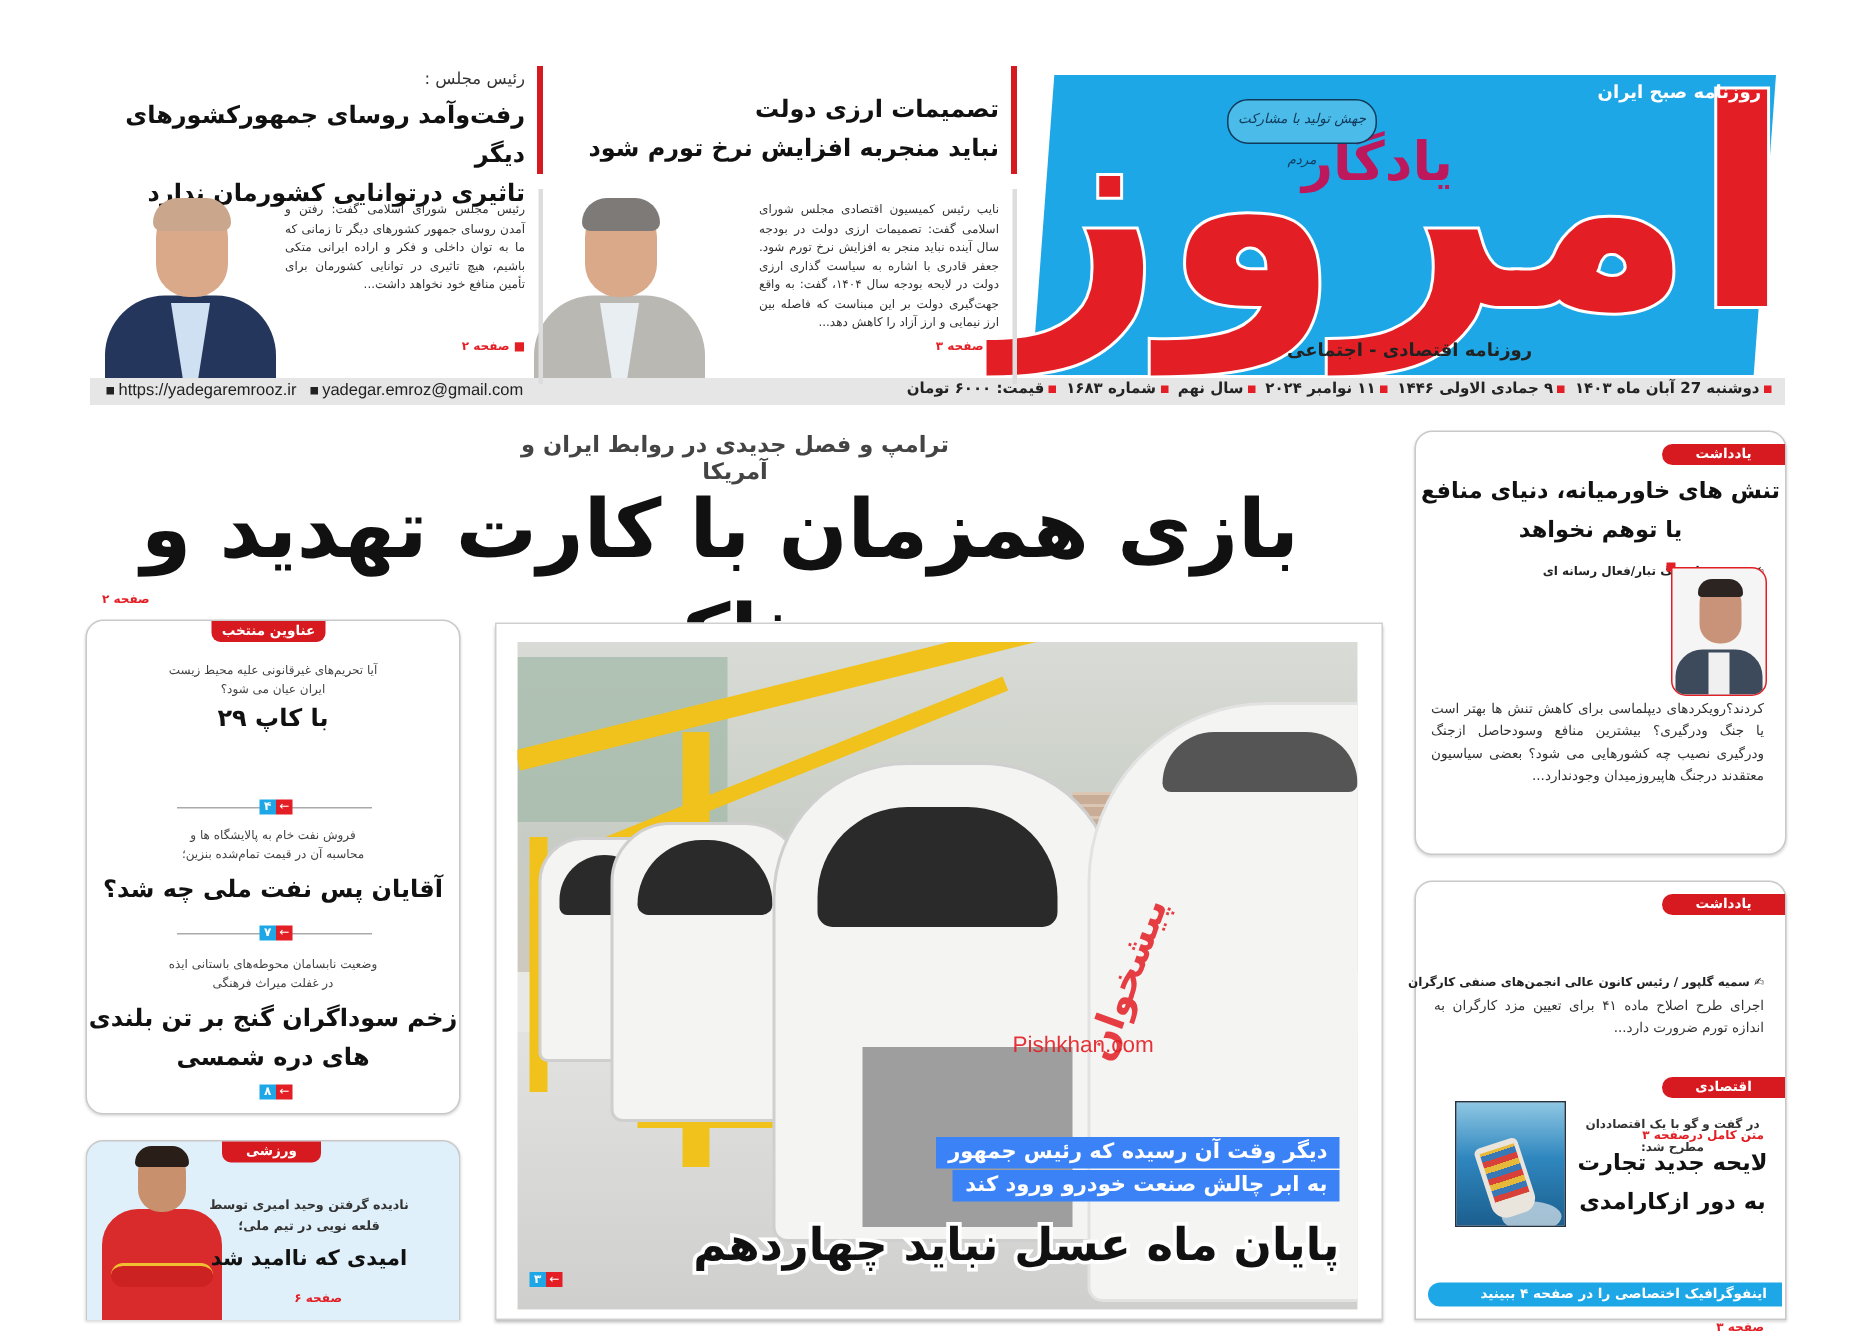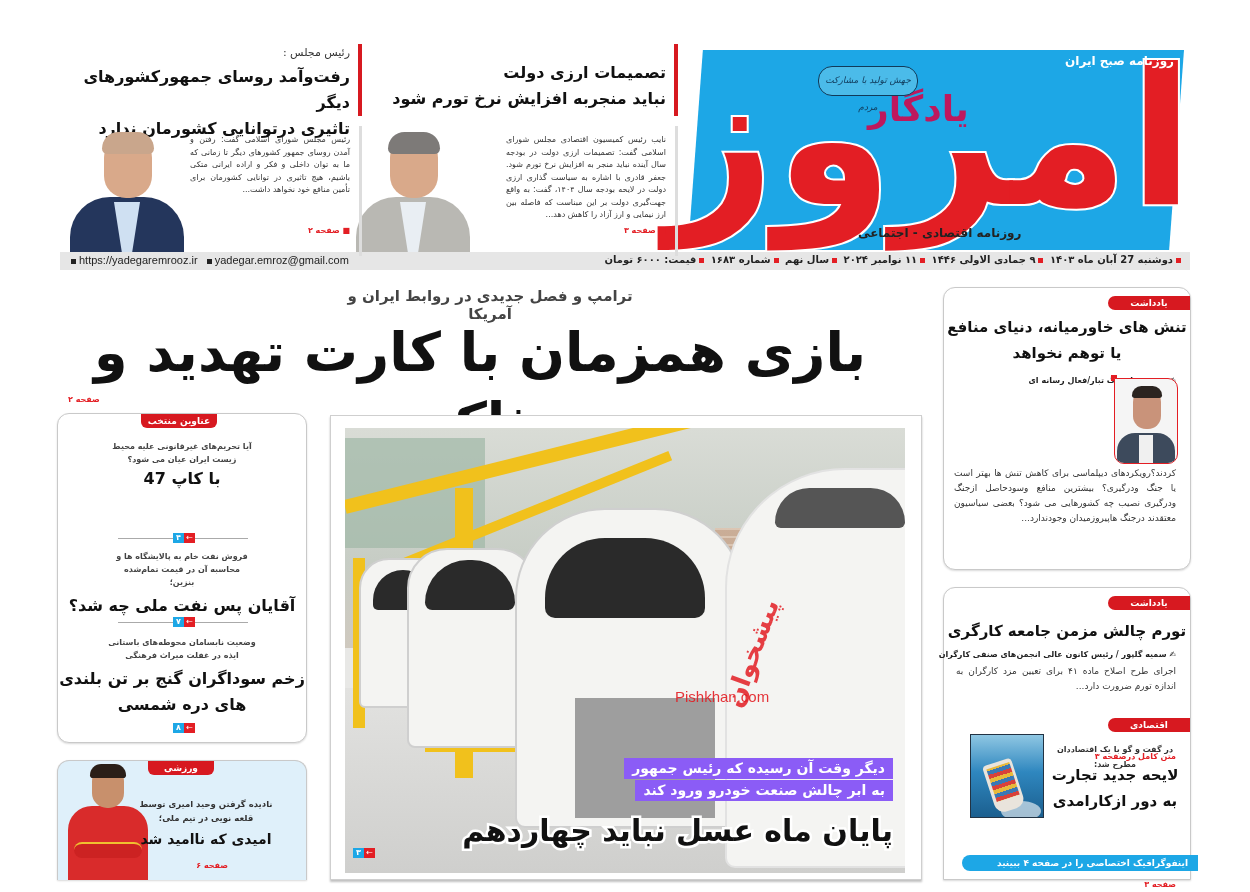--- a/index.html
+++ b/index.html
@@ -56,7 +56,7 @@
   .sel-panel { left: 57px; top: 413px; width: 250px; height: 330px; }
   .sel-panel .tab-red { left: 83px; top: 0; width: 76px; border-radius: 0 0 6px 6px; }
   .sel-item { position: absolute; left: 0; width: 100%; text-align: center; }
-  .sel-item .small { font-size: 8px; line-height: 13px; color: #444; font-weight: bold; }
+  .sel-item .small { font-size: 8px; line-height: 13px; color: #444; }
   .sel-item .big { font-size: 16px; font-weight: bold; line-height: 26px; color: #111; margin-top: 4px; }
   .sel-sep { position: absolute; left: 60px; width: 130px; height: 1px; background: #aaa; }
   .pg-chip { position: absolute; left: 115px; width: 22px; height: 10px; }

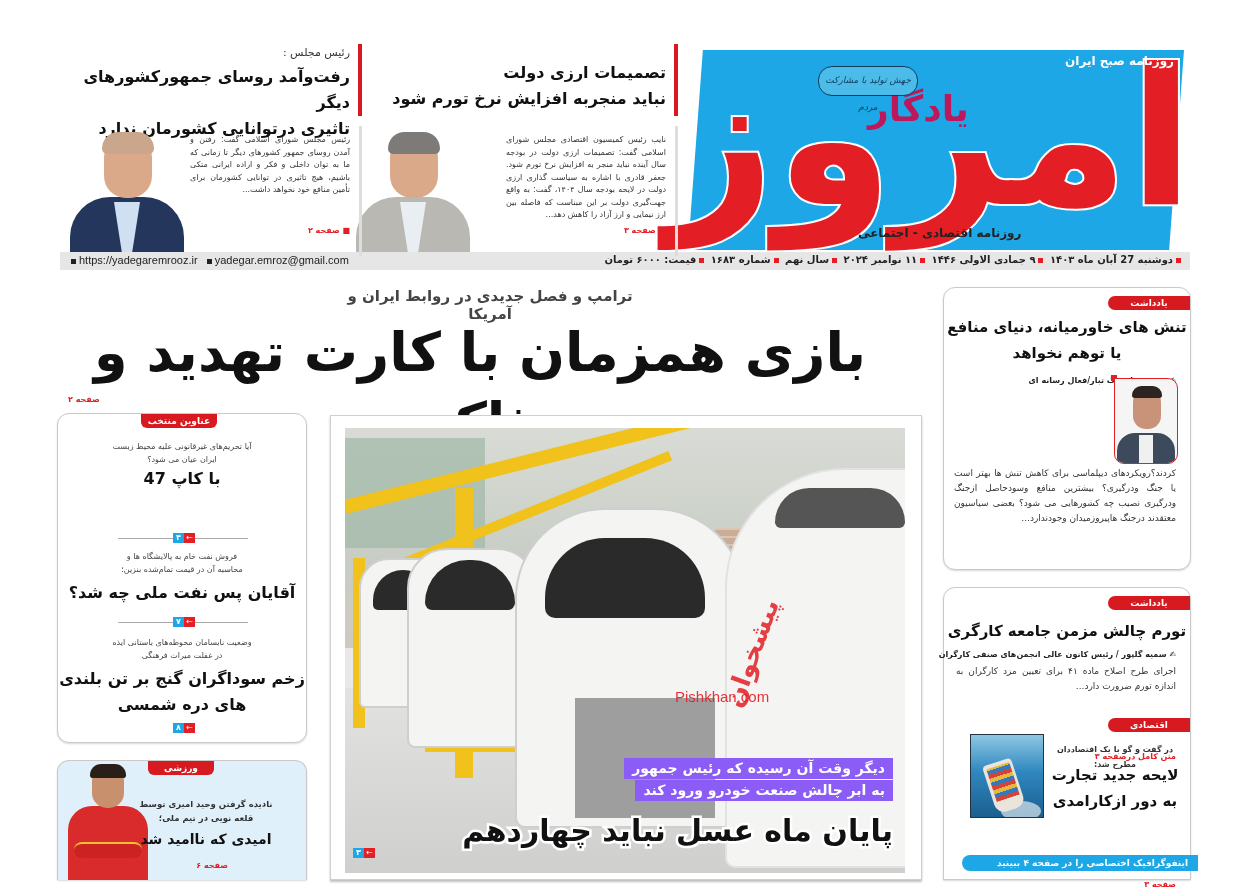--- a/index.html
+++ b/index.html
@@ -190,7 +190,7 @@
 
   <div class="sel-item" style="top:26px;">
     <div class="small" style="padding:0 50px;">آیا تحریم‌های غیرقانونی علیه محیط زیست ایران عیان می شود؟</div>
-    <div class="big" style="margin-top:0;">با کاپ 47</div>
+    <div class="big" style="margin-top:0;">با کاپ ۲۹</div>
   </div>
   <div class="sel-sep" style="top:124px;"></div>
   <div class="pg-chip" style="top:119px;">

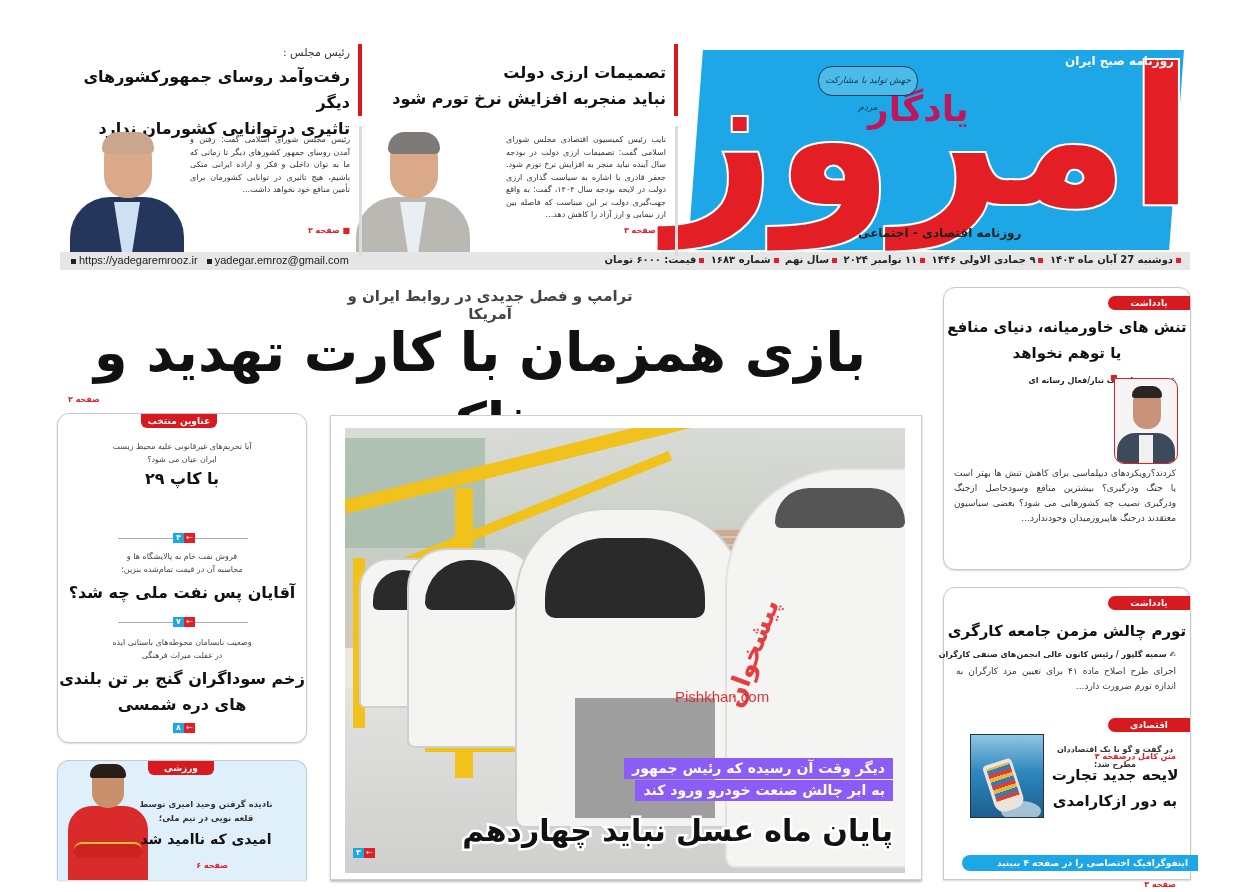--- a/index.html
+++ b/index.html
@@ -288,7 +288,6 @@
 
 <div class="abs panel note2-panel">
   <div class="tab-red" style="top:8px; width:82px;">یادداشت</div>
-  <div class="note-title" style="top:30px;">تورم چالش مزمن جامعه کارگری</div>
   <div class="author" style="right:14px; top:62px;">✍ سمیه گلپور / رئیس کانون عالی انجمن‌های صنفی کارگران</div>
   <div class="note-body" style="right:14px; top:76px; width:220px;">اجرای طرح اصلاح ماده ۴۱ برای تعیین مزد کارگران به اندازه تورم ضرورت دارد...</div>
   <div class="note-more" style="right:14px; top:116px;">متن کامل درصفحه ۳</div>

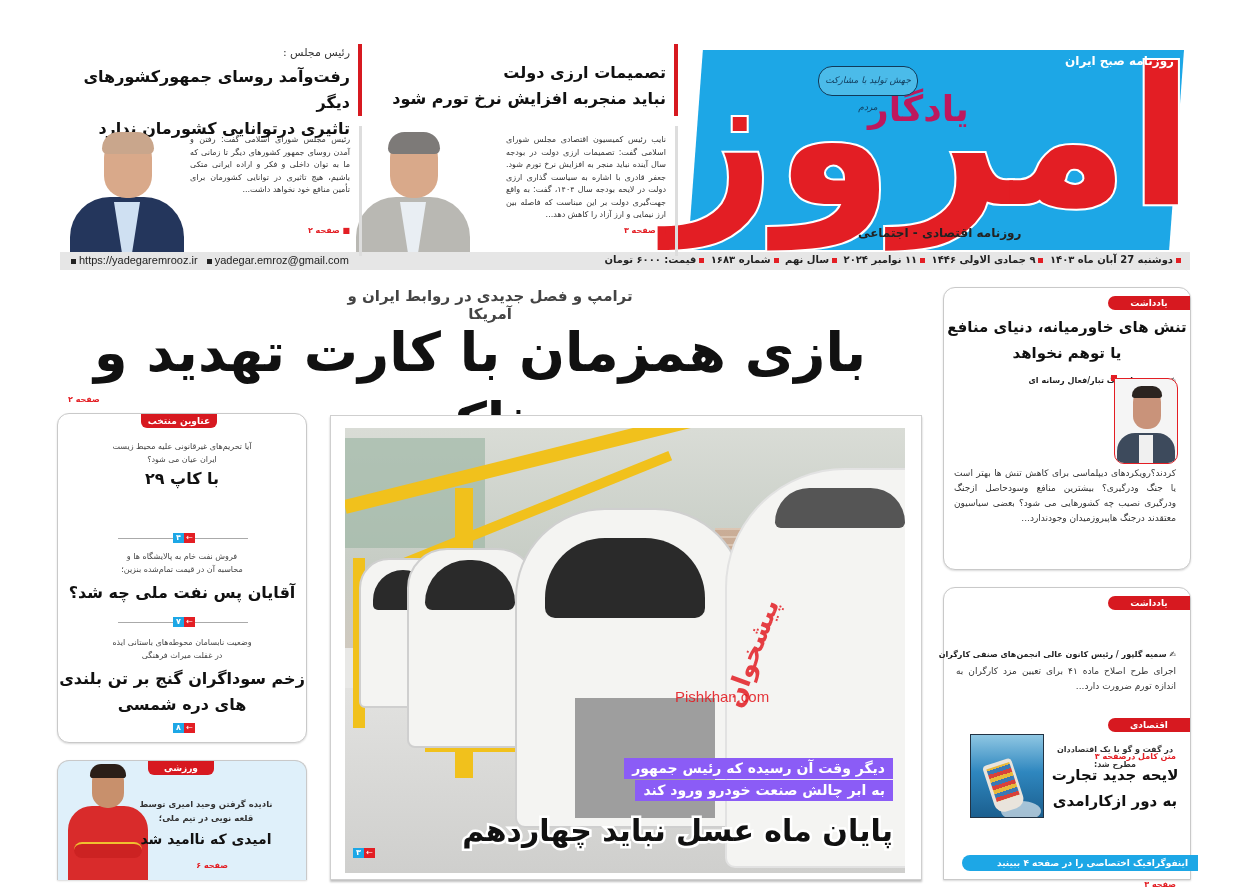--- a/index.html
+++ b/index.html
@@ -88,7 +88,7 @@
   .ph-engine { position: absolute; background: #888; opacity: .8; }
   .wm { position: absolute; left: 330px; top: 260px; color: #e31e24; font-family: "Liberation Sans", sans-serif; font-size: 15px; opacity: .9; direction: ltr; }
   .wm-fa { position: absolute; left: 350px; top: 210px; color: #e31e24; font-size: 26px; font-weight: bold; transform: rotate(-70deg); opacity: .85; }
-  .cap-red { position: absolute; background: #8b5cf6; color: #fff; font-size: 14px; font-weight: bold; height: 21px; line-height: 21px; padding: 0 8px; text-align: right; white-space: nowrap; }
+  .cap-red { position: absolute; background: #3b82f6; color: #fff; font-size: 14px; font-weight: bold; height: 21px; line-height: 21px; padding: 0 8px; text-align: right; white-space: nowrap; }
   .cap-big { position: absolute; right: 12px; top: 385px; font-size: 30px; font-weight: bold; color: #111; -webkit-text-stroke: 5px #fff; paint-order: stroke fill; white-space: nowrap; }
   .photo .pg-chip { left: 8px; top: 420px; }
 

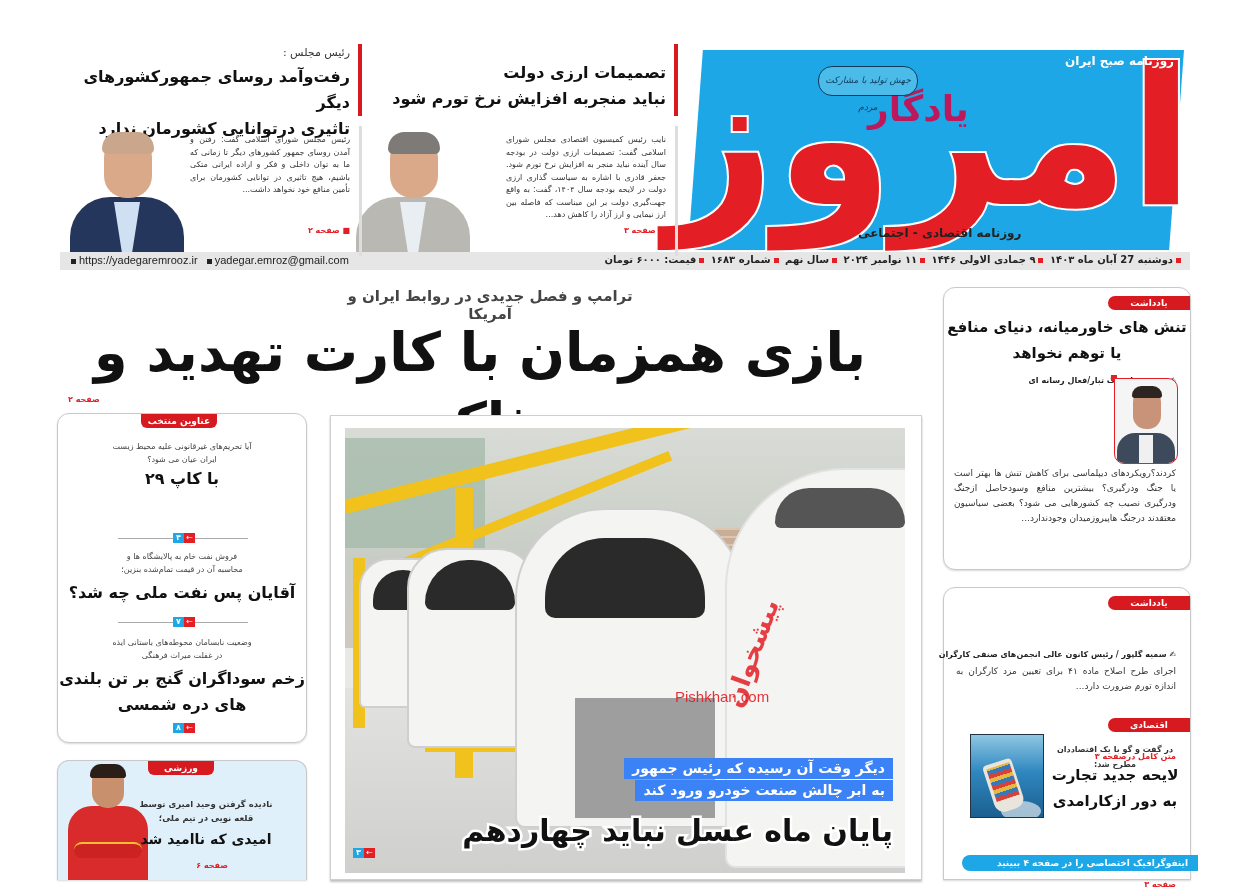--- a/index.html
+++ b/index.html
@@ -113,7 +113,7 @@
   .ship .cont { position: absolute; left: 20px; top: 30px; width: 24px; height: 34px; transform: rotate(-18deg);
     background: repeating-linear-gradient(0deg, #d8413a 0 4px, #3a78b5 4px 8px, #e7b93b 8px 12px); }
   .ship .wake { position: absolute; left: 30px; top: 66px; width: 40px; height: 20px; background: rgba(255,255,255,.6); border-radius: 50%; }
-  .infograph { position: absolute; left: 8px; bottom: 8px; width: 236px; height: 16px; background: #1da7e6; border-radius: 8px 0 0 8px; color: #fff; font-size: 9px; font-weight: bold; line-height: 16px; text-align: right; padding-right: 10px; margin-left: 10px; }
+  .infograph { position: absolute; left: 8px; bottom: 8px; width: 236px; height: 16px; background: #1da7e6; border-radius: 8px 0 0 8px; color: #fff; font-size: 9px; font-weight: bold; line-height: 16px; text-align: right; padding-right: 10px; }
 </style>
 </head>
 <body>

